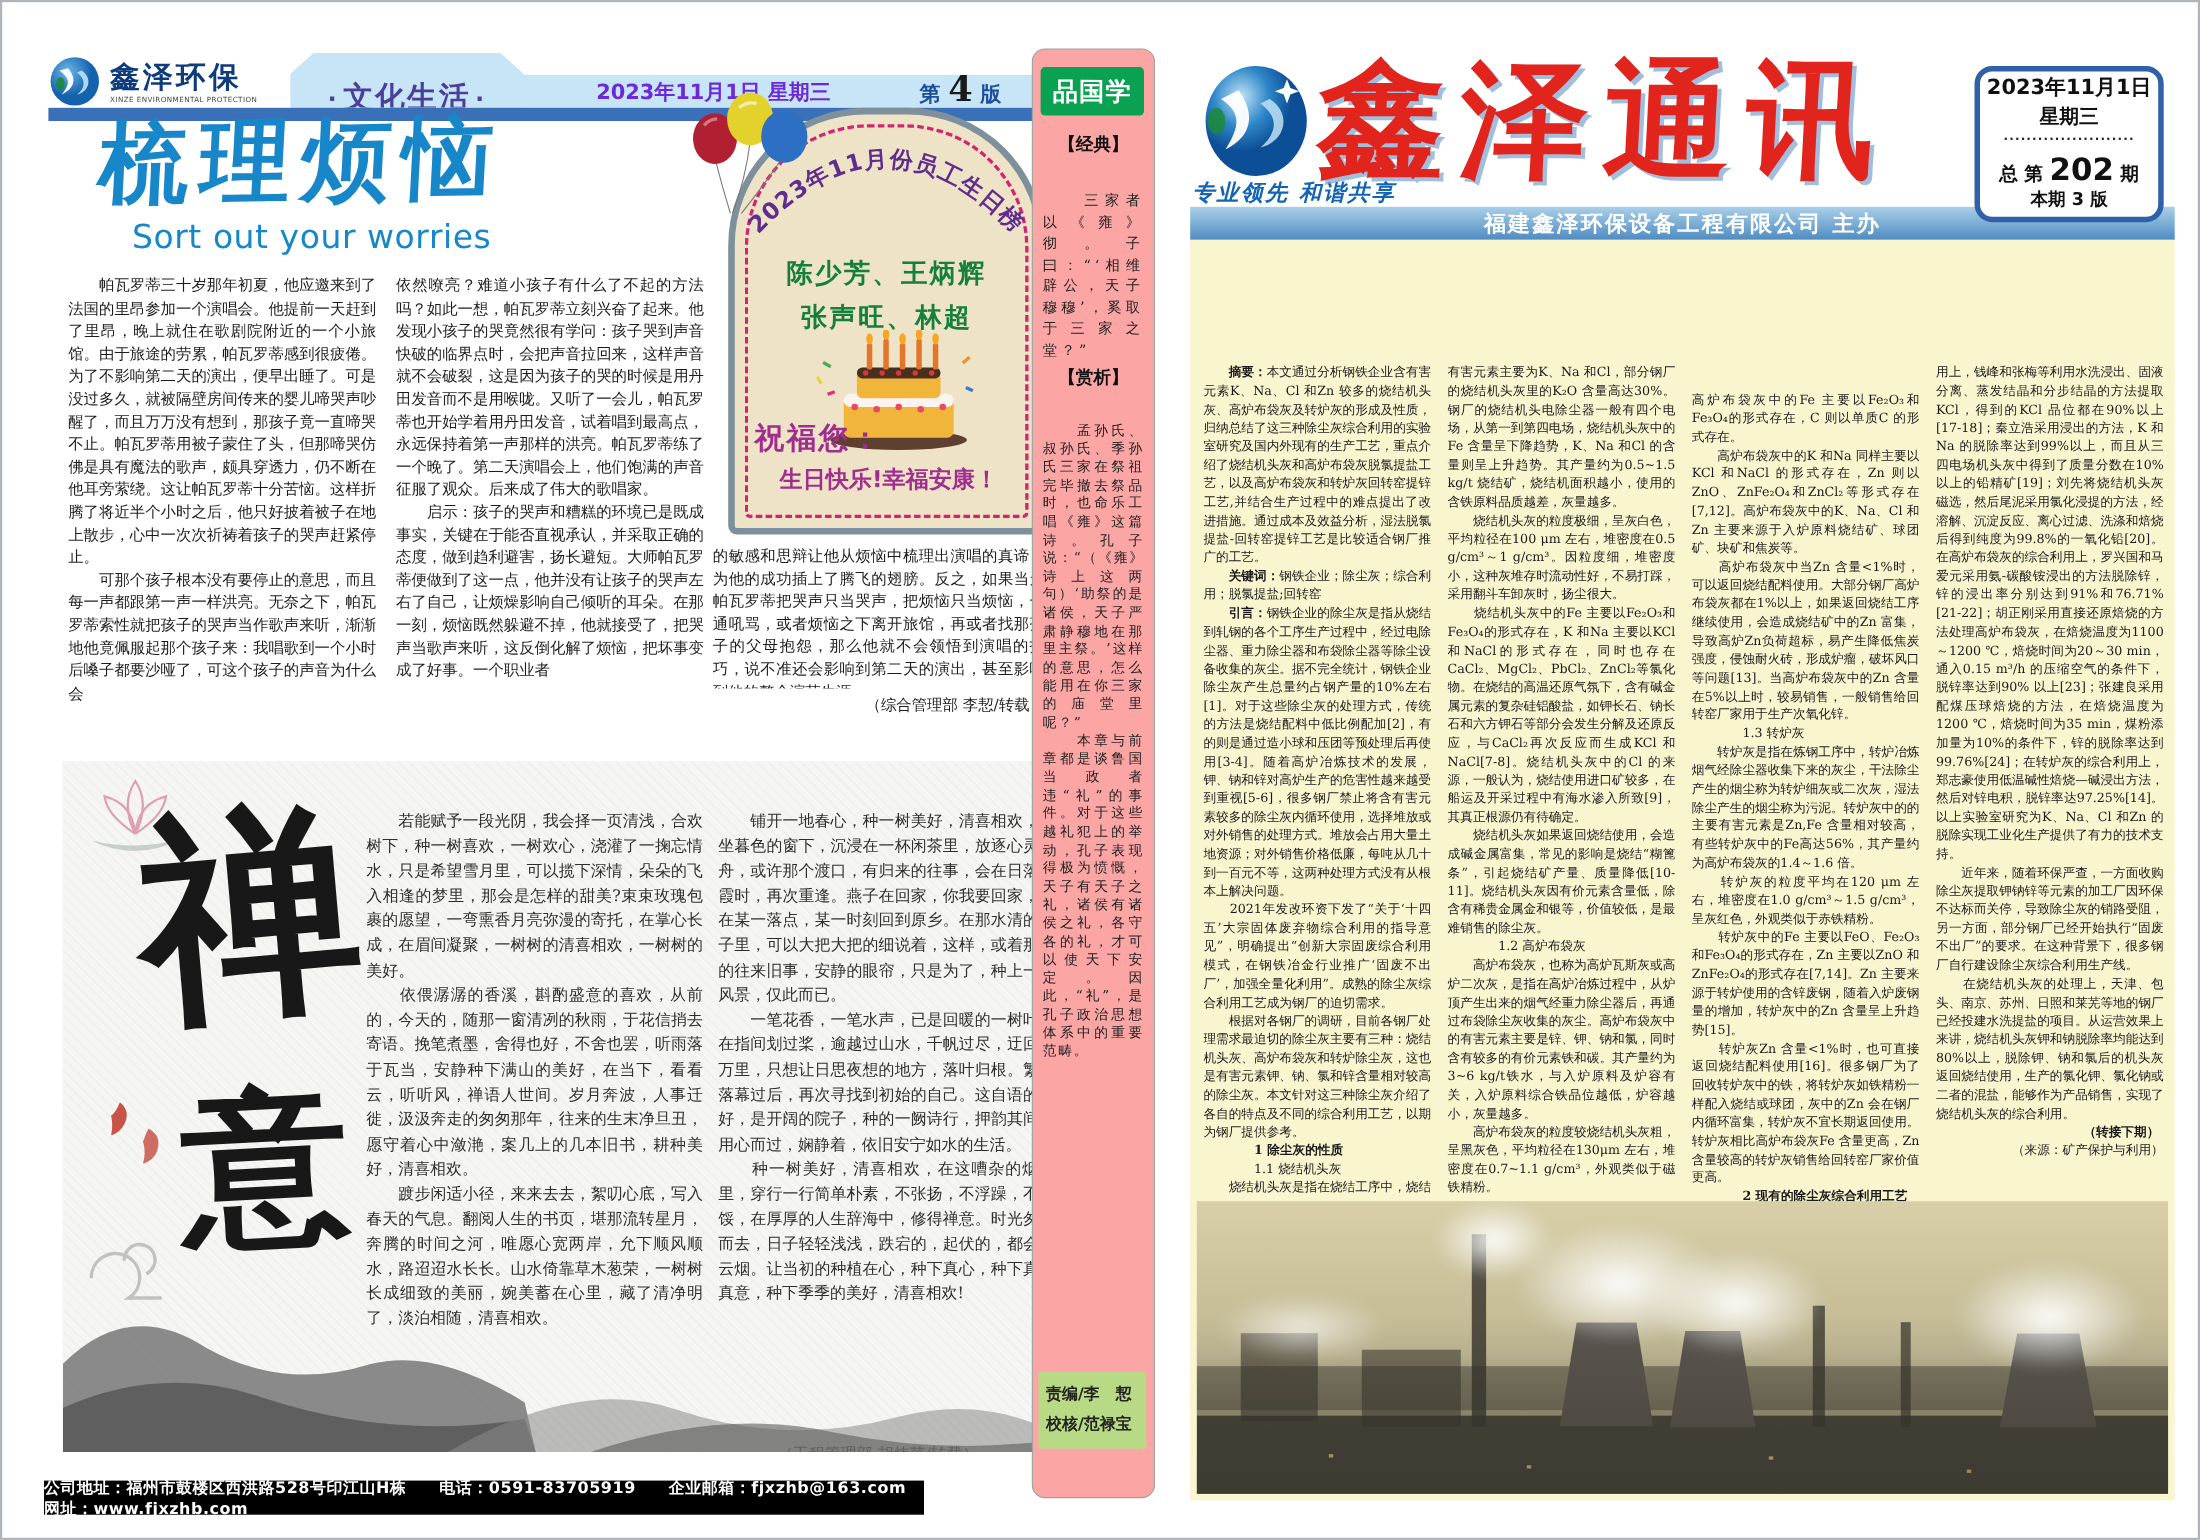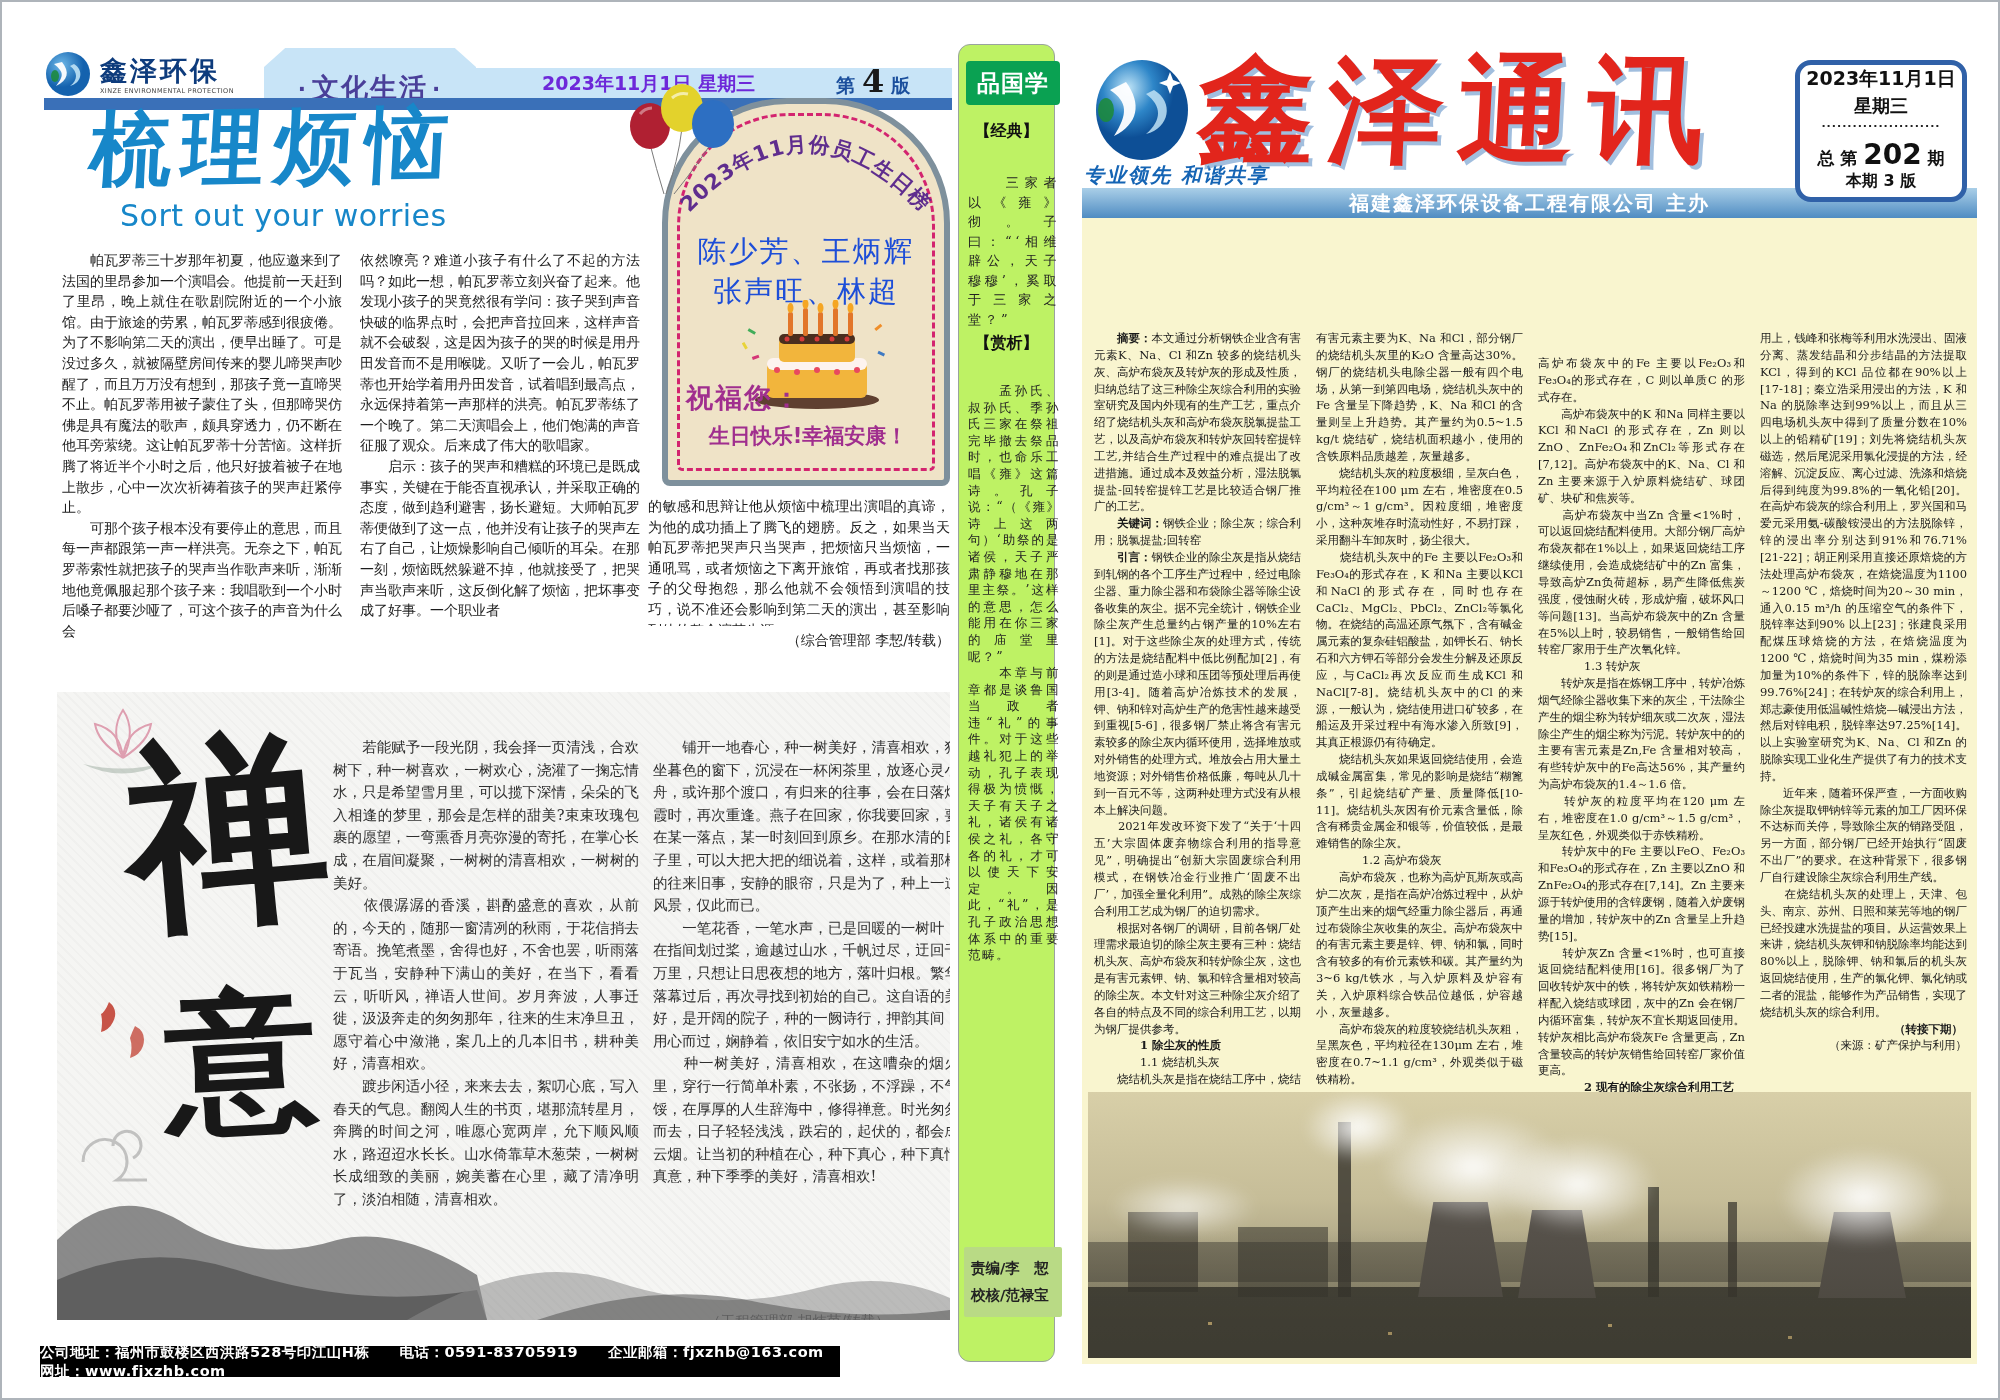--- a/index.html
+++ b/index.html
@@ -69,7 +69,7 @@
     font-family:"DejaVu Sans",sans-serif;font-weight:bold;font-size:14.5px;display:flex;align-items:center;justify-content:center;letter-spacing:.5px;}
 
   
-  .mid{left:956px;top:42px;width:97px;height:1318px;border:1.5px solid #9aa39f;border-radius:12px;background:#bef264;box-sizing:border-box;}
+  .mid{left:936px;top:42px;width:112px;height:1318px;border:1.5px solid #9aa39f;border-radius:12px;background:#fca5a5;box-sizing:border-box;}
   .mid-title{position:absolute;left:7px;top:16px;width:94px;height:44px;background:#0aa152;color:#fff;border-radius:4px;
     font-family:"DejaVu Sans",sans-serif;font-weight:bold;font-size:23px;display:flex;align-items:center;justify-content:center;letter-spacing:1px;}
   .mid-label{position:absolute;width:100%;text-align:center;font-weight:bold;font-size:16px;color:#111;}

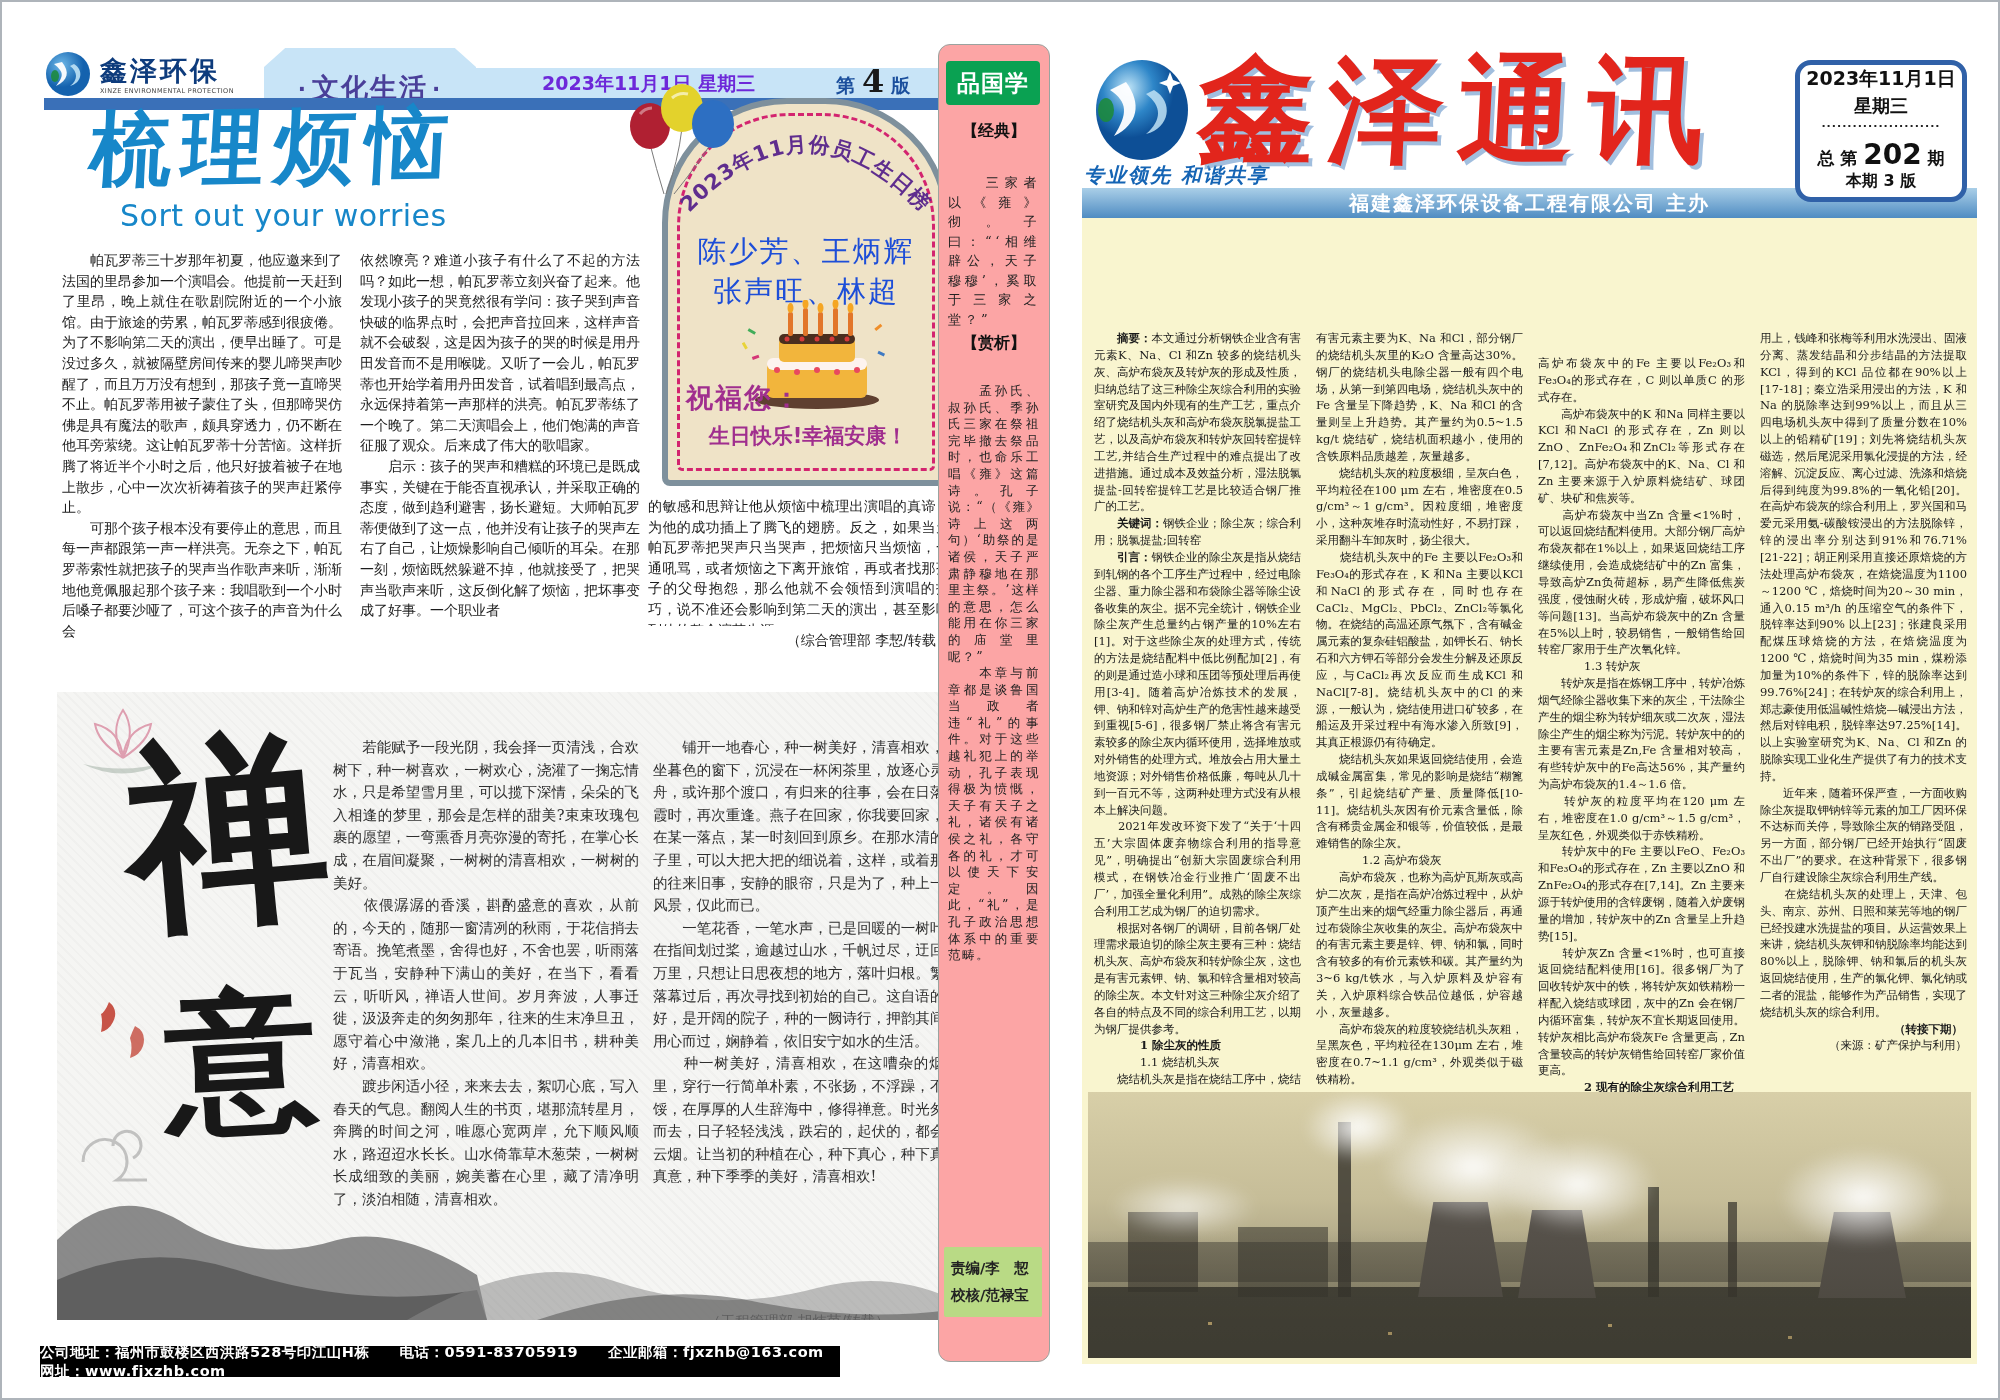--- a/index.html
+++ b/index.html
@@ -39,7 +39,7 @@
     border-radius:112px 112px 5px 5px;}
   .bday-arc{position:absolute;left:0;top:2px;width:100%;height:120px;}
   .bday-names{position:absolute;width:100%;text-align:center;font-family:"DejaVu Sans",sans-serif;
-    font-weight:normal;color:#1d4ed8;font-size:29px;letter-spacing:2px;}
+    font-weight:bold;color:#15803d;font-size:24px;letter-spacing:2px;}
   .bn1{top:128px;} .bn2{top:168px;}
   .bday-cake{position:absolute;left:74px;top:196px;}
   .bday-wishlabel{position:absolute;left:18px;top:276px;font-family:"DejaVu Sans",sans-serif;font-weight:bold;

